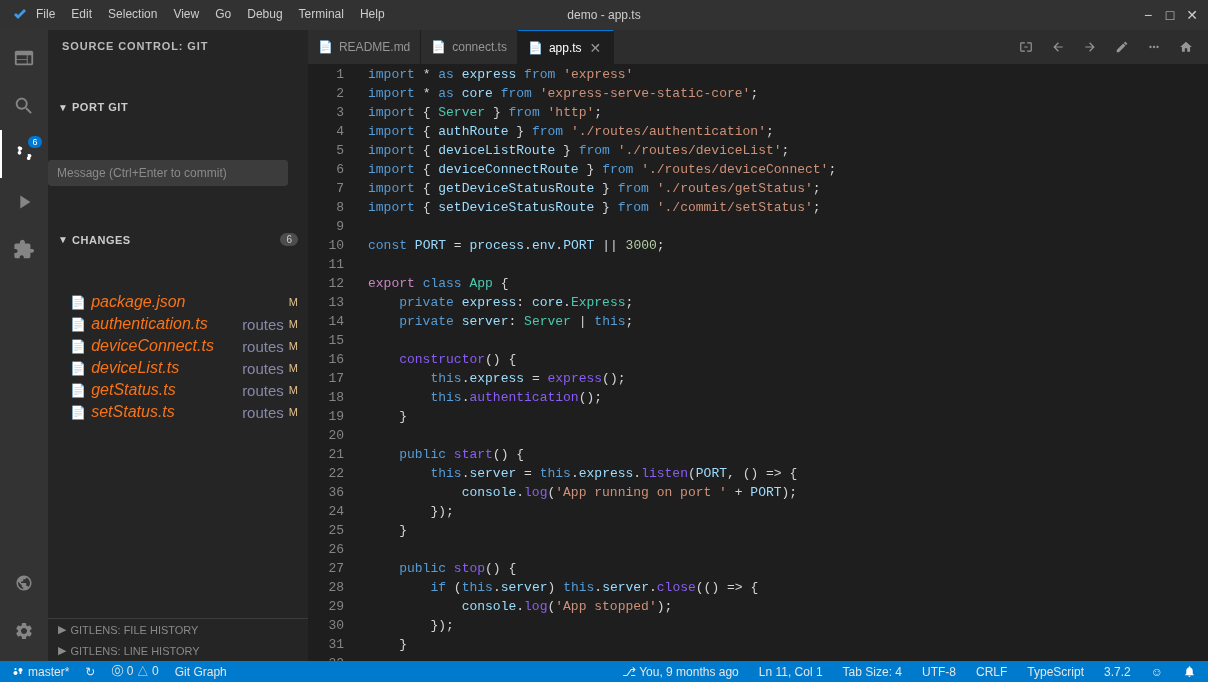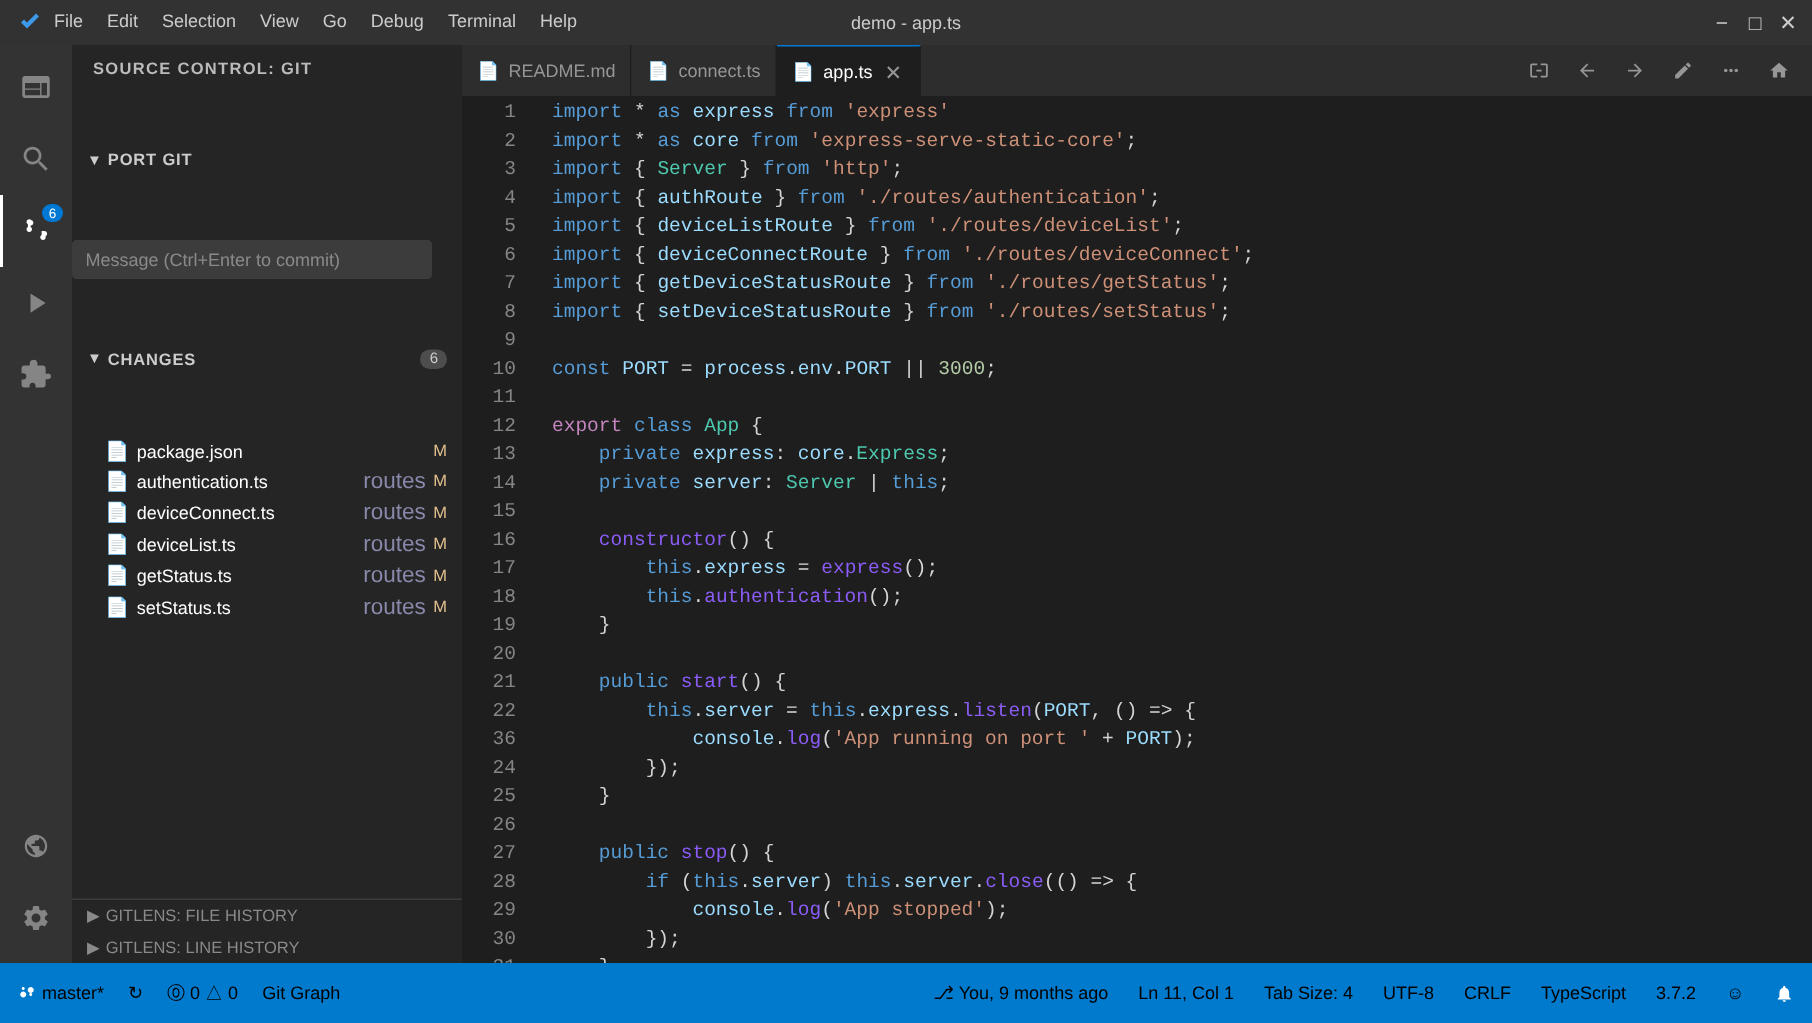--- a/index.html
+++ b/index.html
@@ -565,7 +565,7 @@
 <span class="kw">import</span> <span class="punct">{</span> <span class="var">deviceListRoute</span> <span class="punct">}</span> <span class="kw">from</span> <span class="str">'./routes/deviceList'</span><span class="punct">;</span>
 <span class="kw">import</span> <span class="punct">{</span> <span class="var">deviceConnectRoute</span> <span class="punct">}</span> <span class="kw">from</span> <span class="str">'./routes/deviceConnect'</span><span class="punct">;</span>
 <span class="kw">import</span> <span class="punct">{</span> <span class="var">getDeviceStatusRoute</span> <span class="punct">}</span> <span class="kw">from</span> <span class="str">'./routes/getStatus'</span><span class="punct">;</span>
-<span class="kw">import</span> <span class="punct">{</span> <span class="var">setDeviceStatusRoute</span> <span class="punct">}</span> <span class="kw">from</span> <span class="str">'./routes/setStatus'</span><span class="punct">;</span>
+<span class="kw">import</span> <span class="punct">{</span> <span class="var">setDeviceStatusRoute</span> <span class="punct">}</span> <span class="kw">from</span> <span class="str">'./commit/setStatus'</span><span class="punct">;</span>
 
 <span class="kw">const</span> <span class="var">PORT</span> <span class="op">=</span> <span class="var">process</span><span class="punct">.</span><span class="var">env</span><span class="punct">.</span><span class="var">PORT</span> <span class="op">||</span> <span class="num">3000</span><span class="punct">;</span>
 

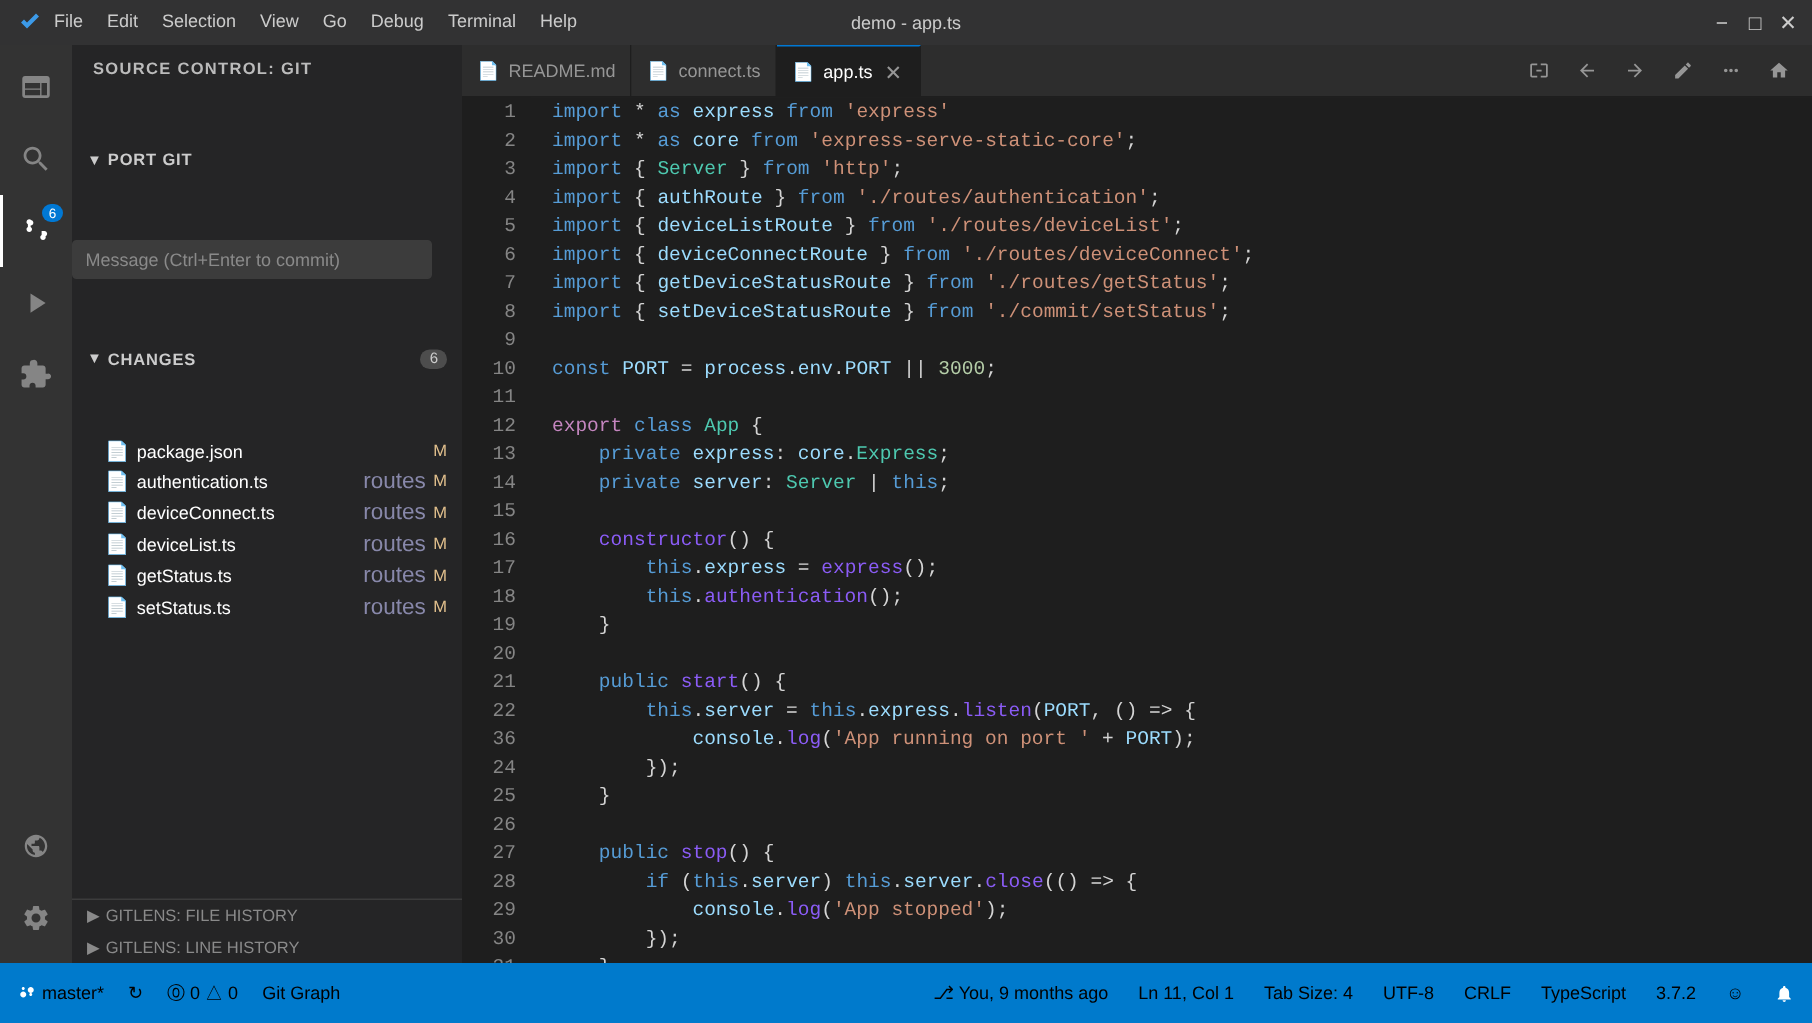--- a/index.html
+++ b/index.html
@@ -176,7 +176,7 @@
       gap: 5px;
     }
     .file-icon { font-size: 13px; color: #7f8c8d; flex-shrink: 0; }
-    .file-name { font-size: 12px; color: #ffffff; flex: 1; overflow: hidden; text-overflow: ellipsis; white-space: nowrap; }
+    .file-name { font-size: 16px; color: #f97316; flex: 1; overflow: hidden; text-overflow: ellipsis; white-space: nowrap; font-style: italic; }
     .file-detail { font-size: 15px; color: #8888aa; }
     .file-modified { font-size: 11px; color: #e2c08d; flex-shrink: 0; }
 

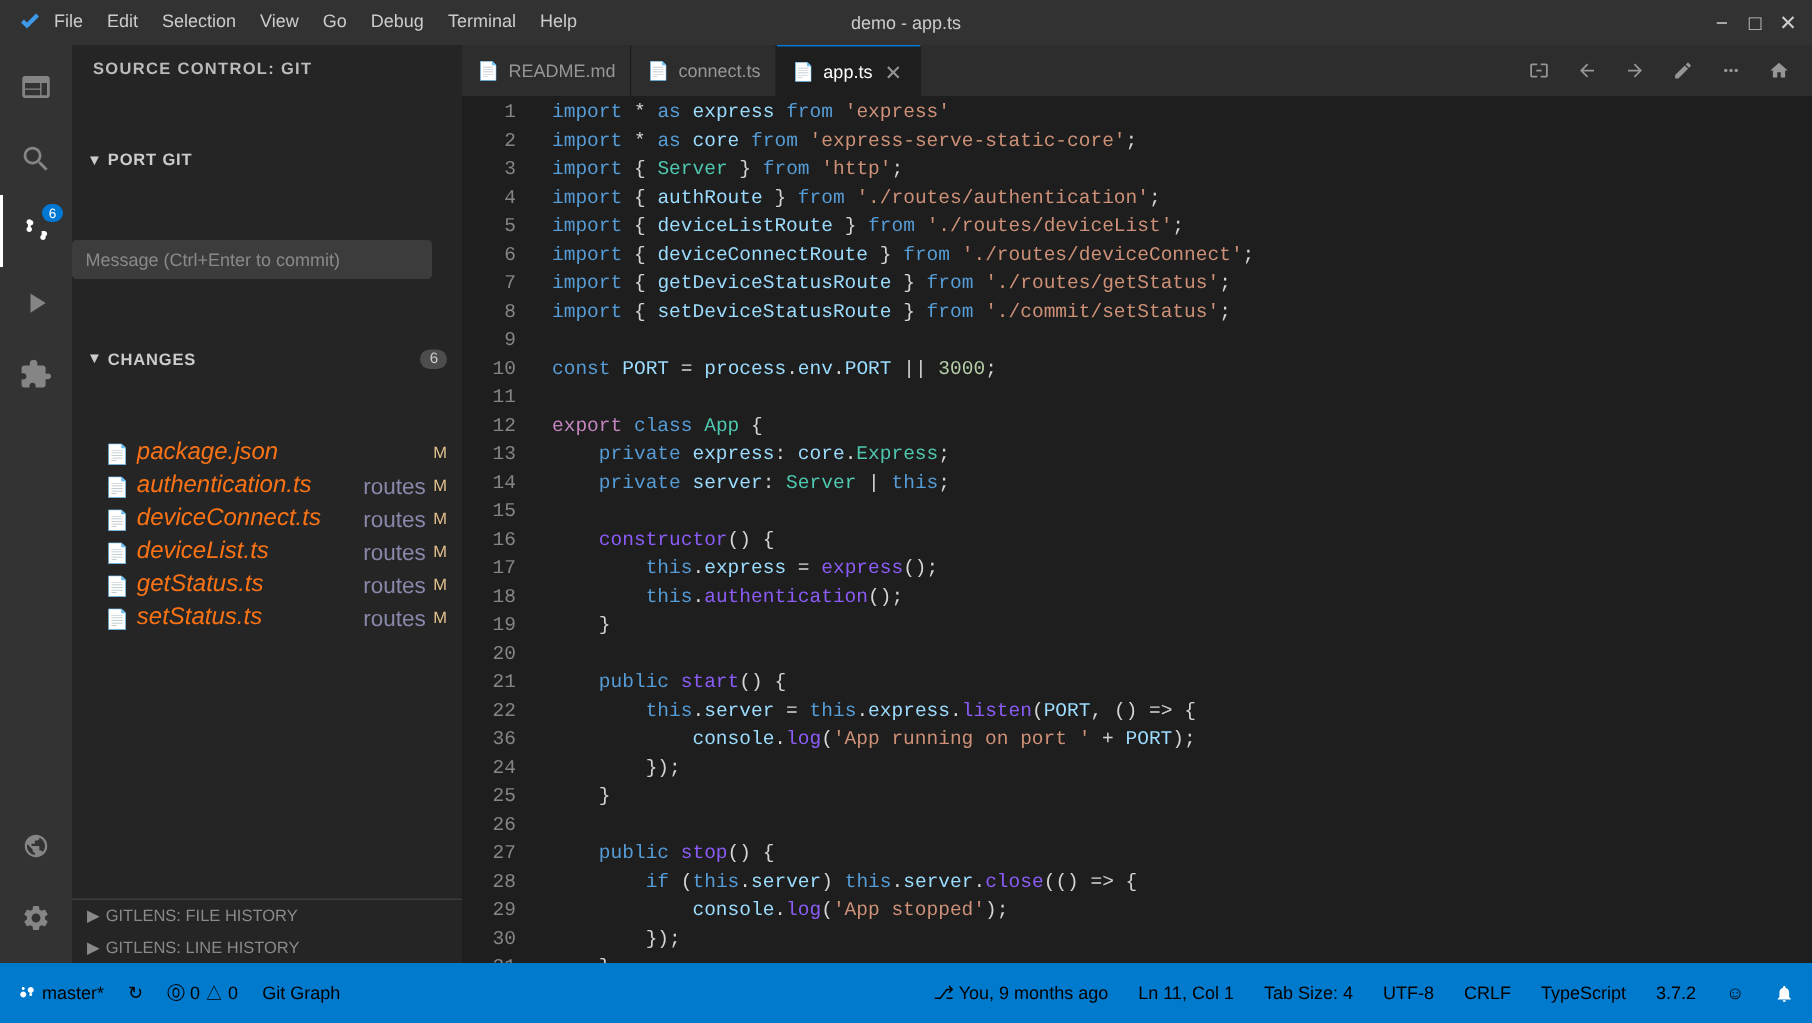--- a/index.html
+++ b/index.html
@@ -298,7 +298,7 @@
 
     
     .status-bar {
-      height: 40px;
+      height: 21px;
       background: #007acc;
       display: flex;
       align-items: center;
@@ -306,7 +306,7 @@
       gap: 12px;
       flex-shrink: 0;
       font-size: 12px;
-      color: #000000;
+      color: #e5e5e5;
     }
     .status-left {
       display: flex;

